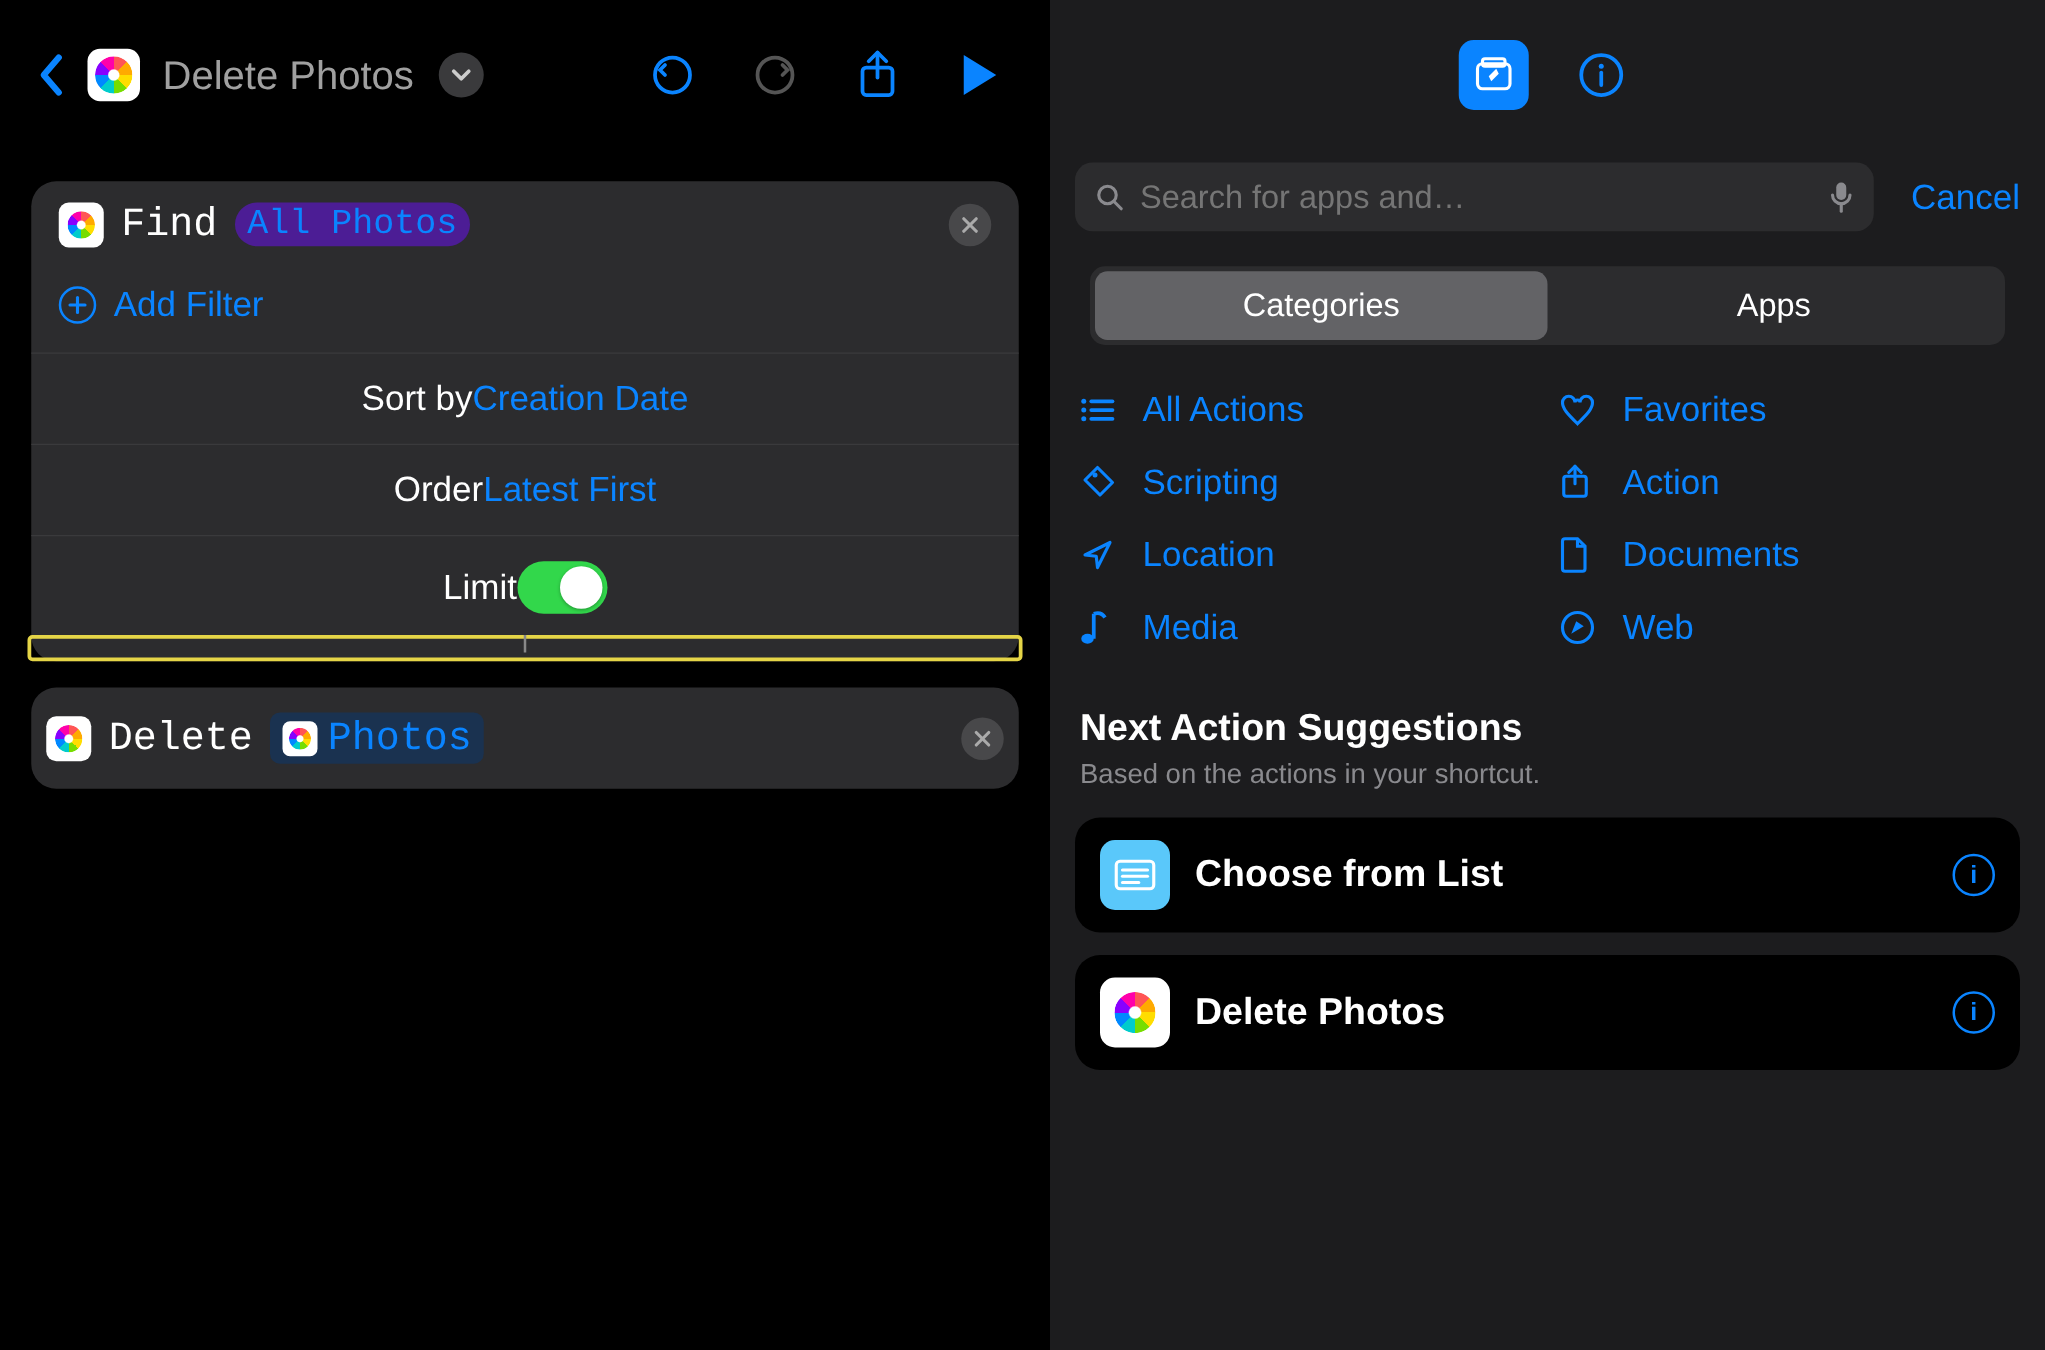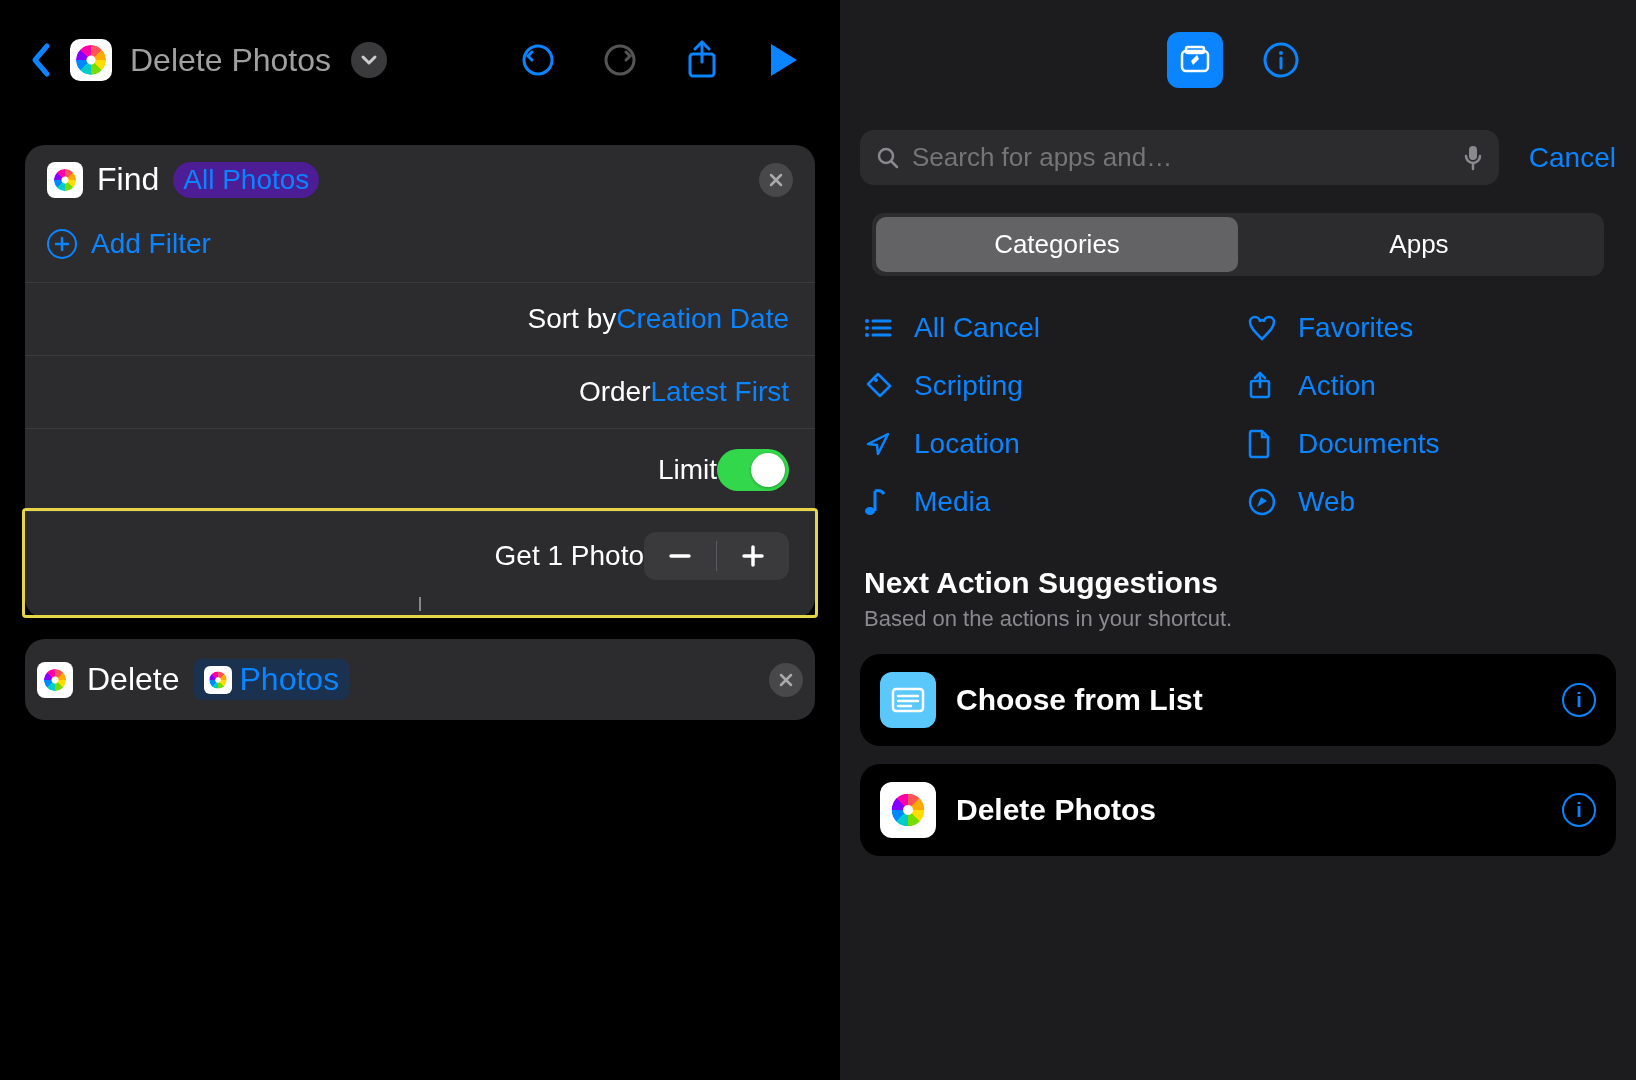--- a/index.html
+++ b/index.html
@@ -93,6 +93,7 @@
   .card-header {
     display:flex; align-items:center; padding: 16px 22px;
     gap: 14px;
+    font-family: Liberation Mono, monospace;
   }
   .card-app-icon {
     width: 36px; height: 36px;

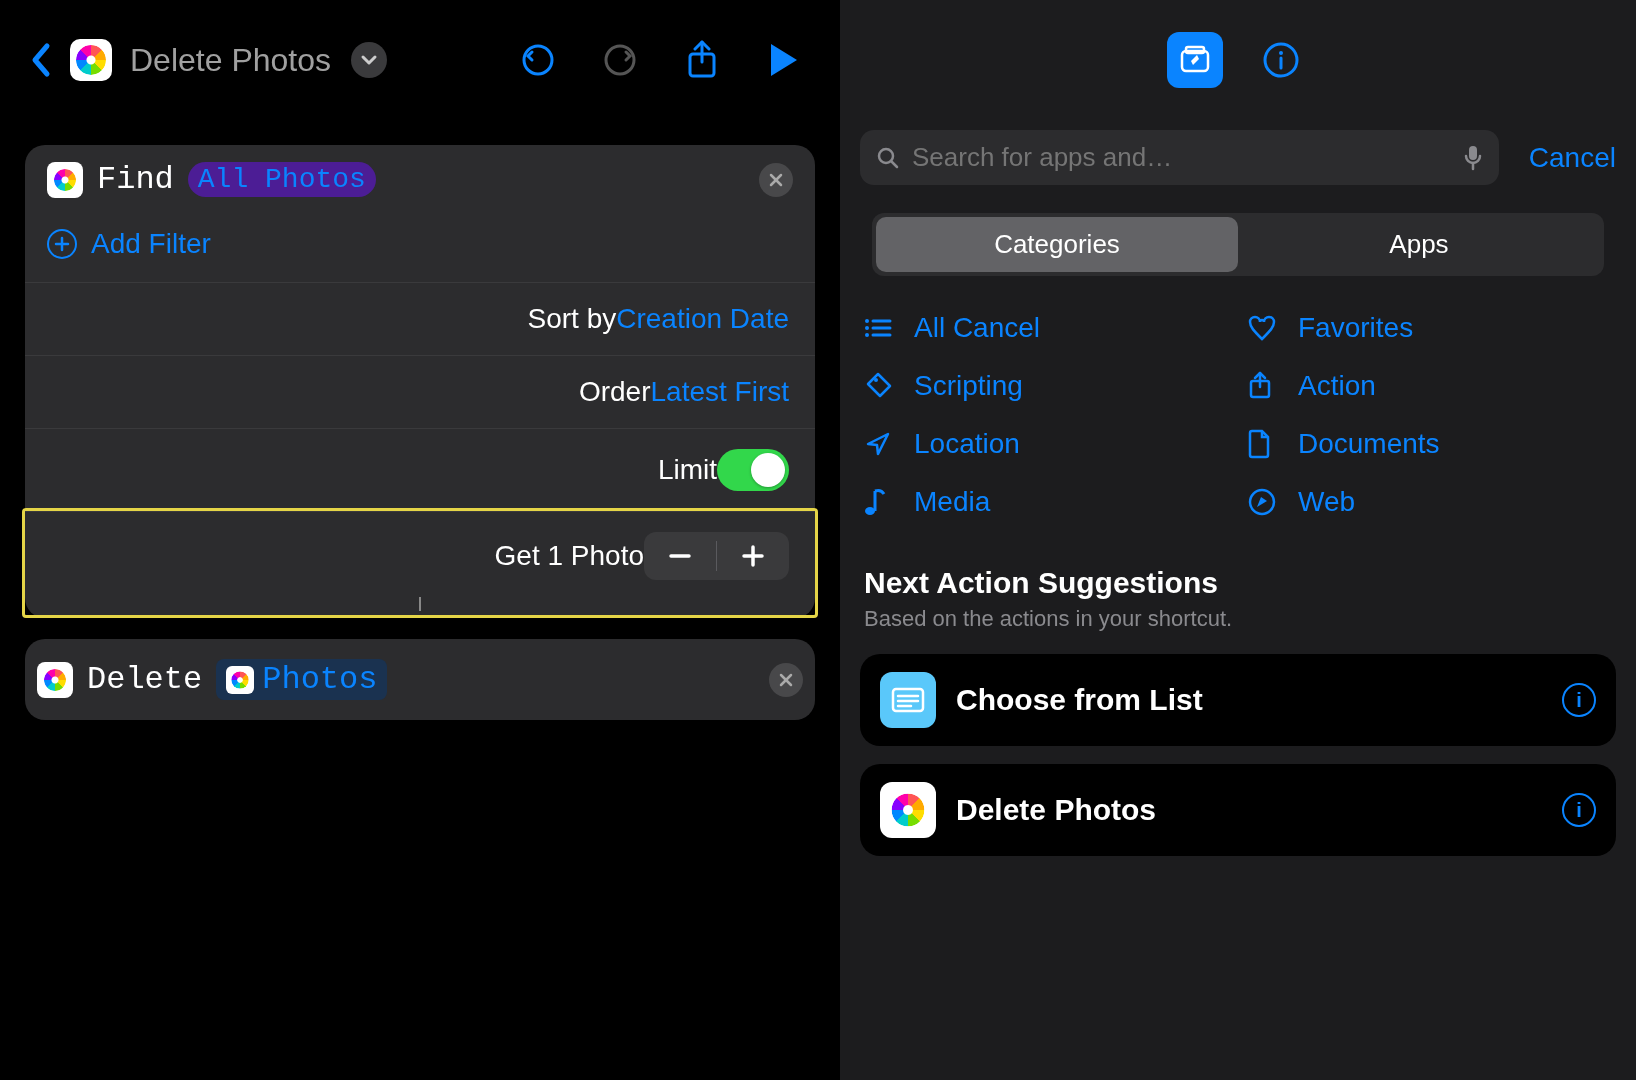--- a/index.html
+++ b/index.html
@@ -114,7 +114,7 @@
     color: #aaa; font-size: 20px;
   }
   .card-row {
-    display:flex; align-items:center; justify-content:flex-end;
+    display:flex; align-items:center; justify-content:center;
     padding: 20px 26px;
     border-top: 1px solid #3a3a3c;
     font-size: 28px;

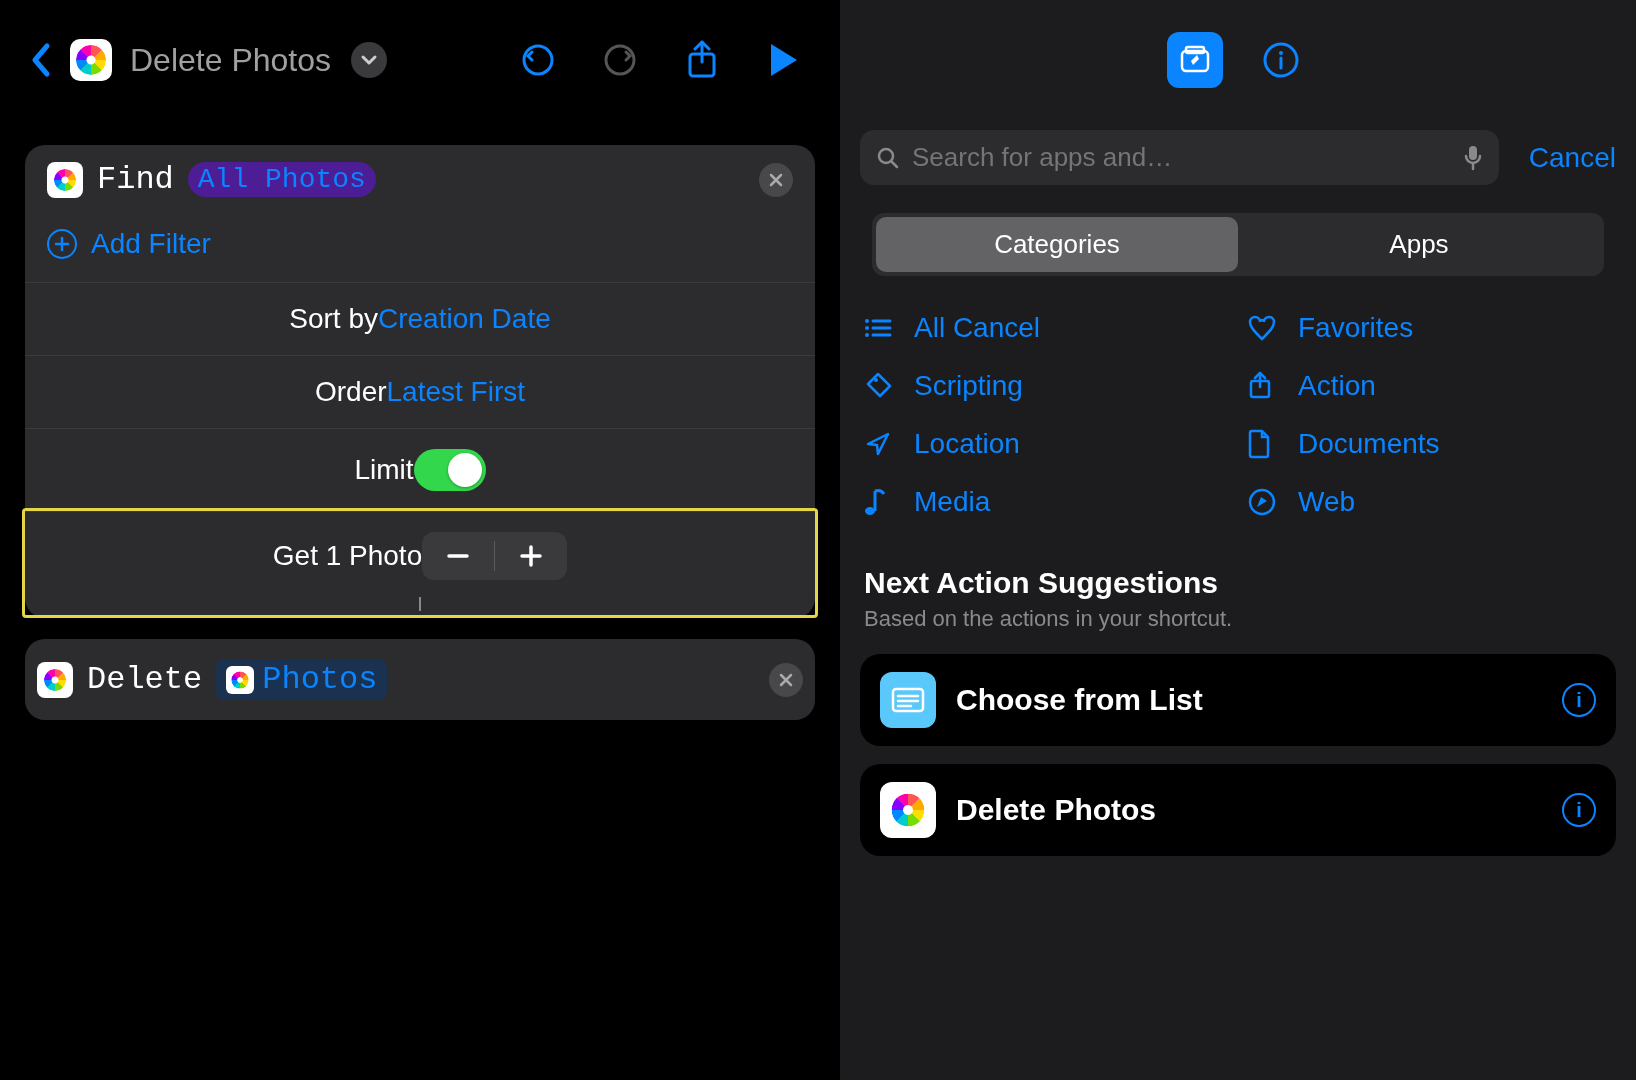--- a/index.html
+++ b/index.html
@@ -446,7 +446,7 @@
             <line x1="9" y1="18" x2="26" y2="18" stroke="currentColor" stroke-width="3" stroke-linecap="round"></line>
           </svg>
         </span>
-      <span>All Cancel</span>
+      <span>All Actions</span>
     </div>
     <div class="category-item">
       <span class="cat-icon">

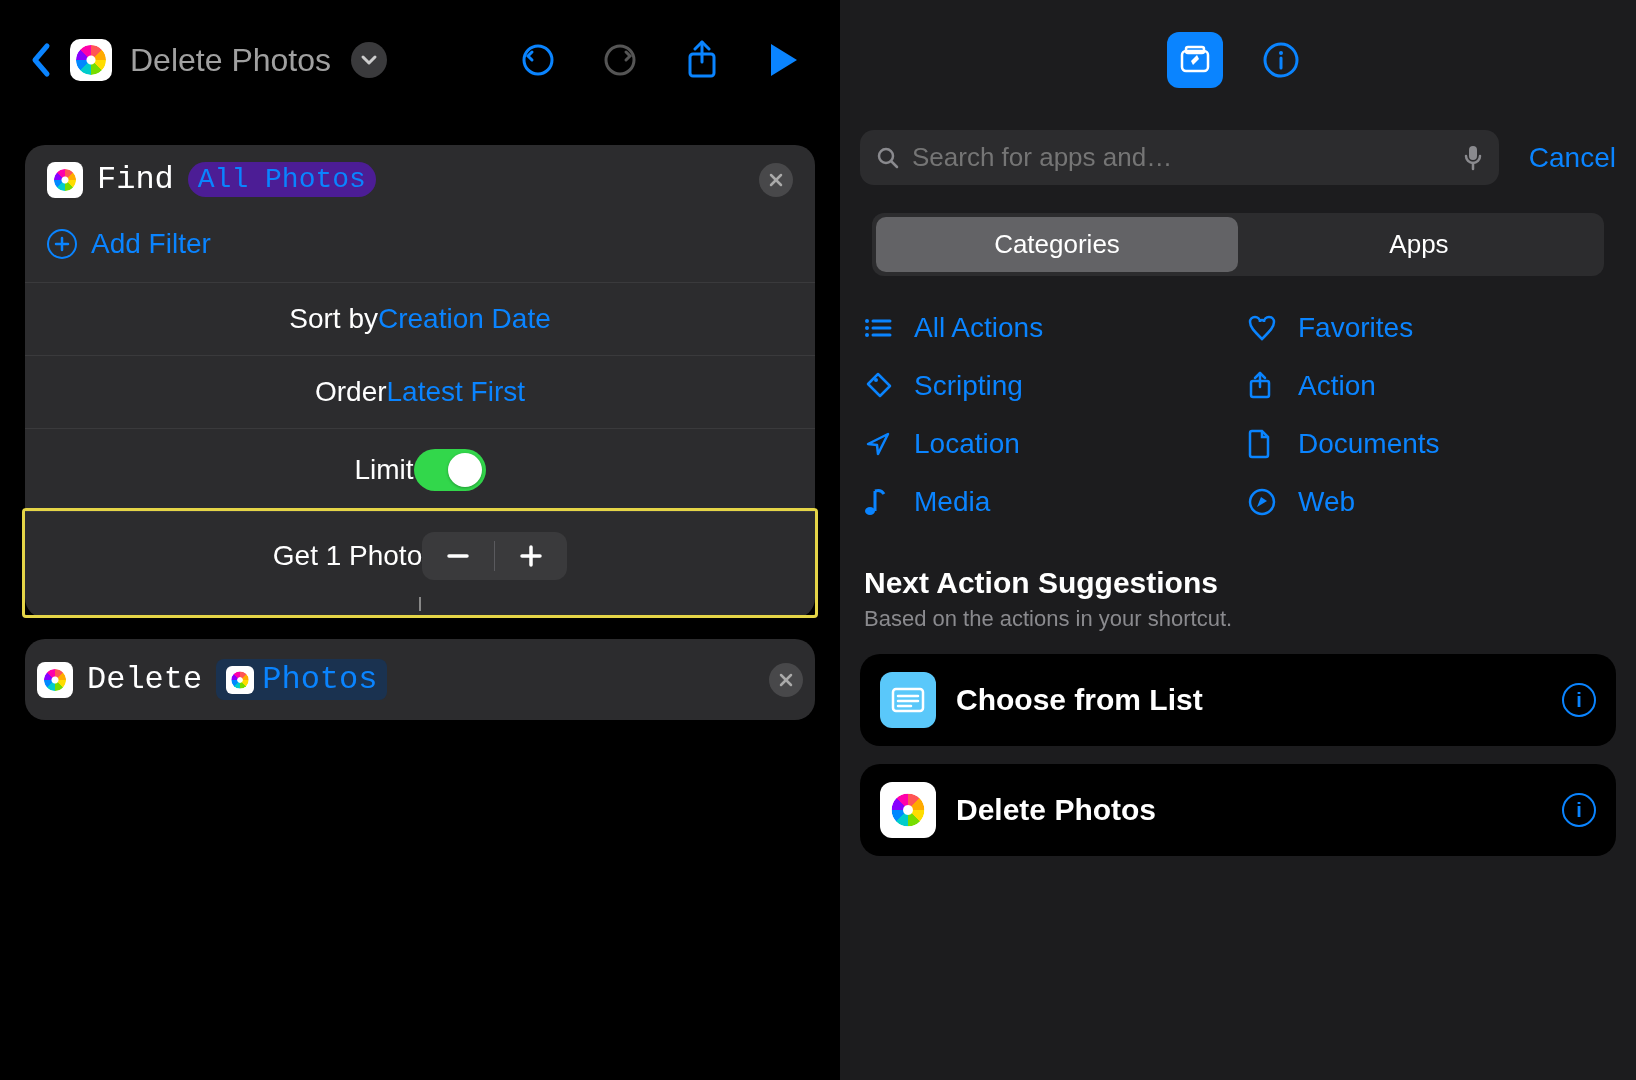--- a/index.html
+++ b/index.html
@@ -345,23 +345,6 @@
         <div class="toggle"></div>
       </div>
       <div class="highlight-border">
-        <div class="card-row" style="border-top:1px solid #3a3a3c;">
-          <span class="row-label">Get 1 Photo</span>
-          <div class="stepper">
-            <div class="step-btn">
-                <svg width="22" height="4" viewBox="0 0 22 4">
-                  <line x1="2" y1="2" x2="20" y2="2" stroke="#fff" stroke-width="3.5" stroke-linecap="round"></line>
-                </svg>
-              </div>
-            <div class="step-sep"></div>
-            <div class="step-btn">
-                <svg width="22" height="22" viewBox="0 0 22 22">
-                  <line x1="11" y1="2" x2="11" y2="20" stroke="#fff" stroke-width="3.5" stroke-linecap="round"></line>
-                  <line x1="2" y1="11" x2="20" y2="11" stroke="#fff" stroke-width="3.5" stroke-linecap="round"></line>
-                </svg>
-              </div>
-          </div>
-        </div>
         <div class="cursor-line"></div>
       </div>
     </div>

